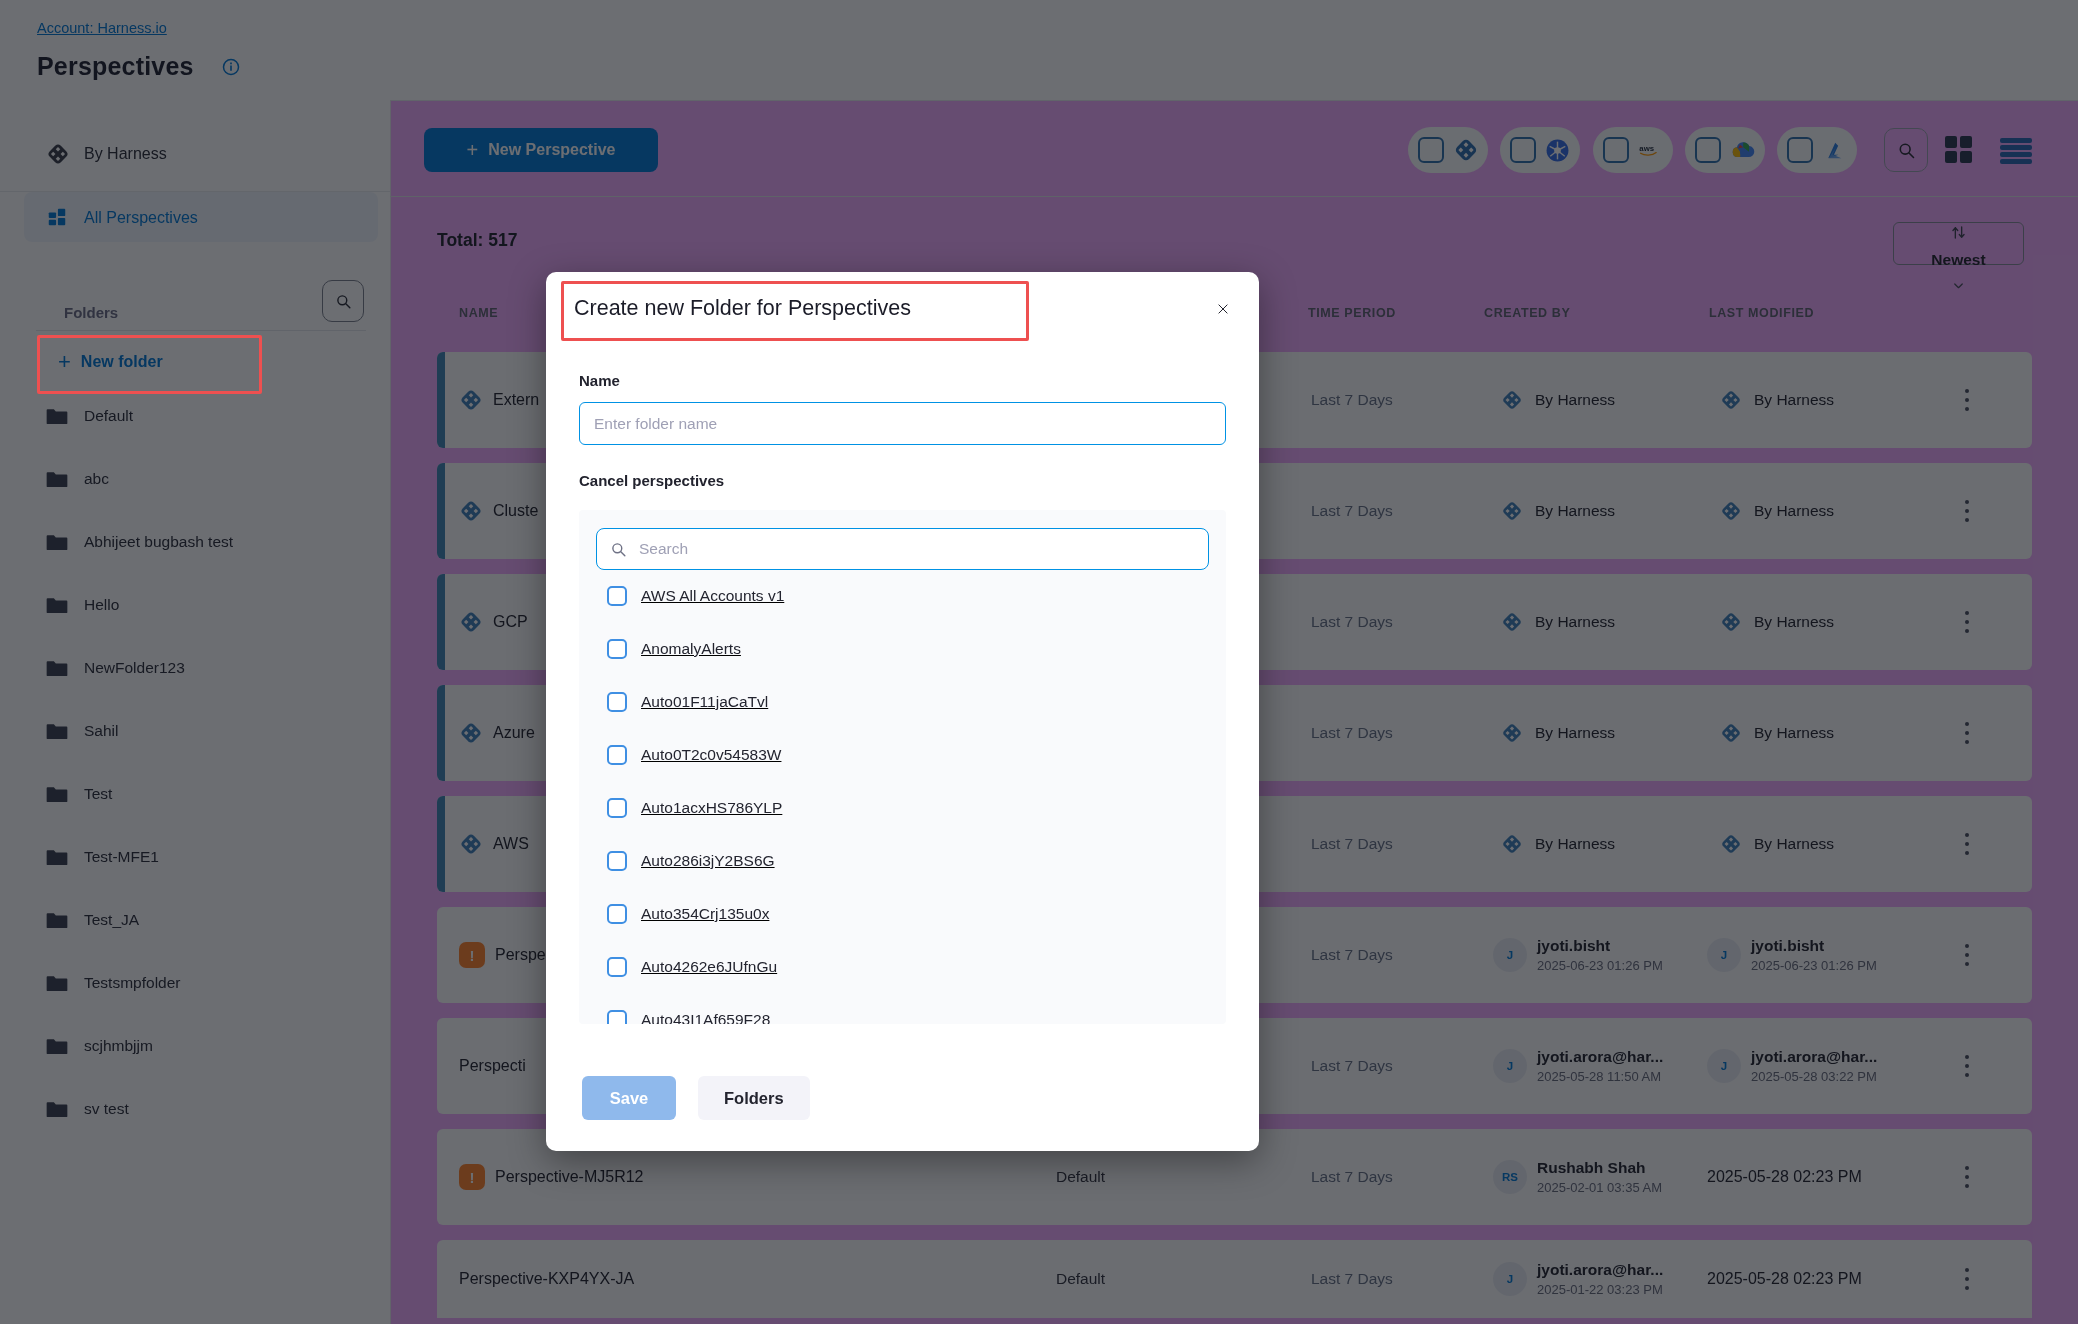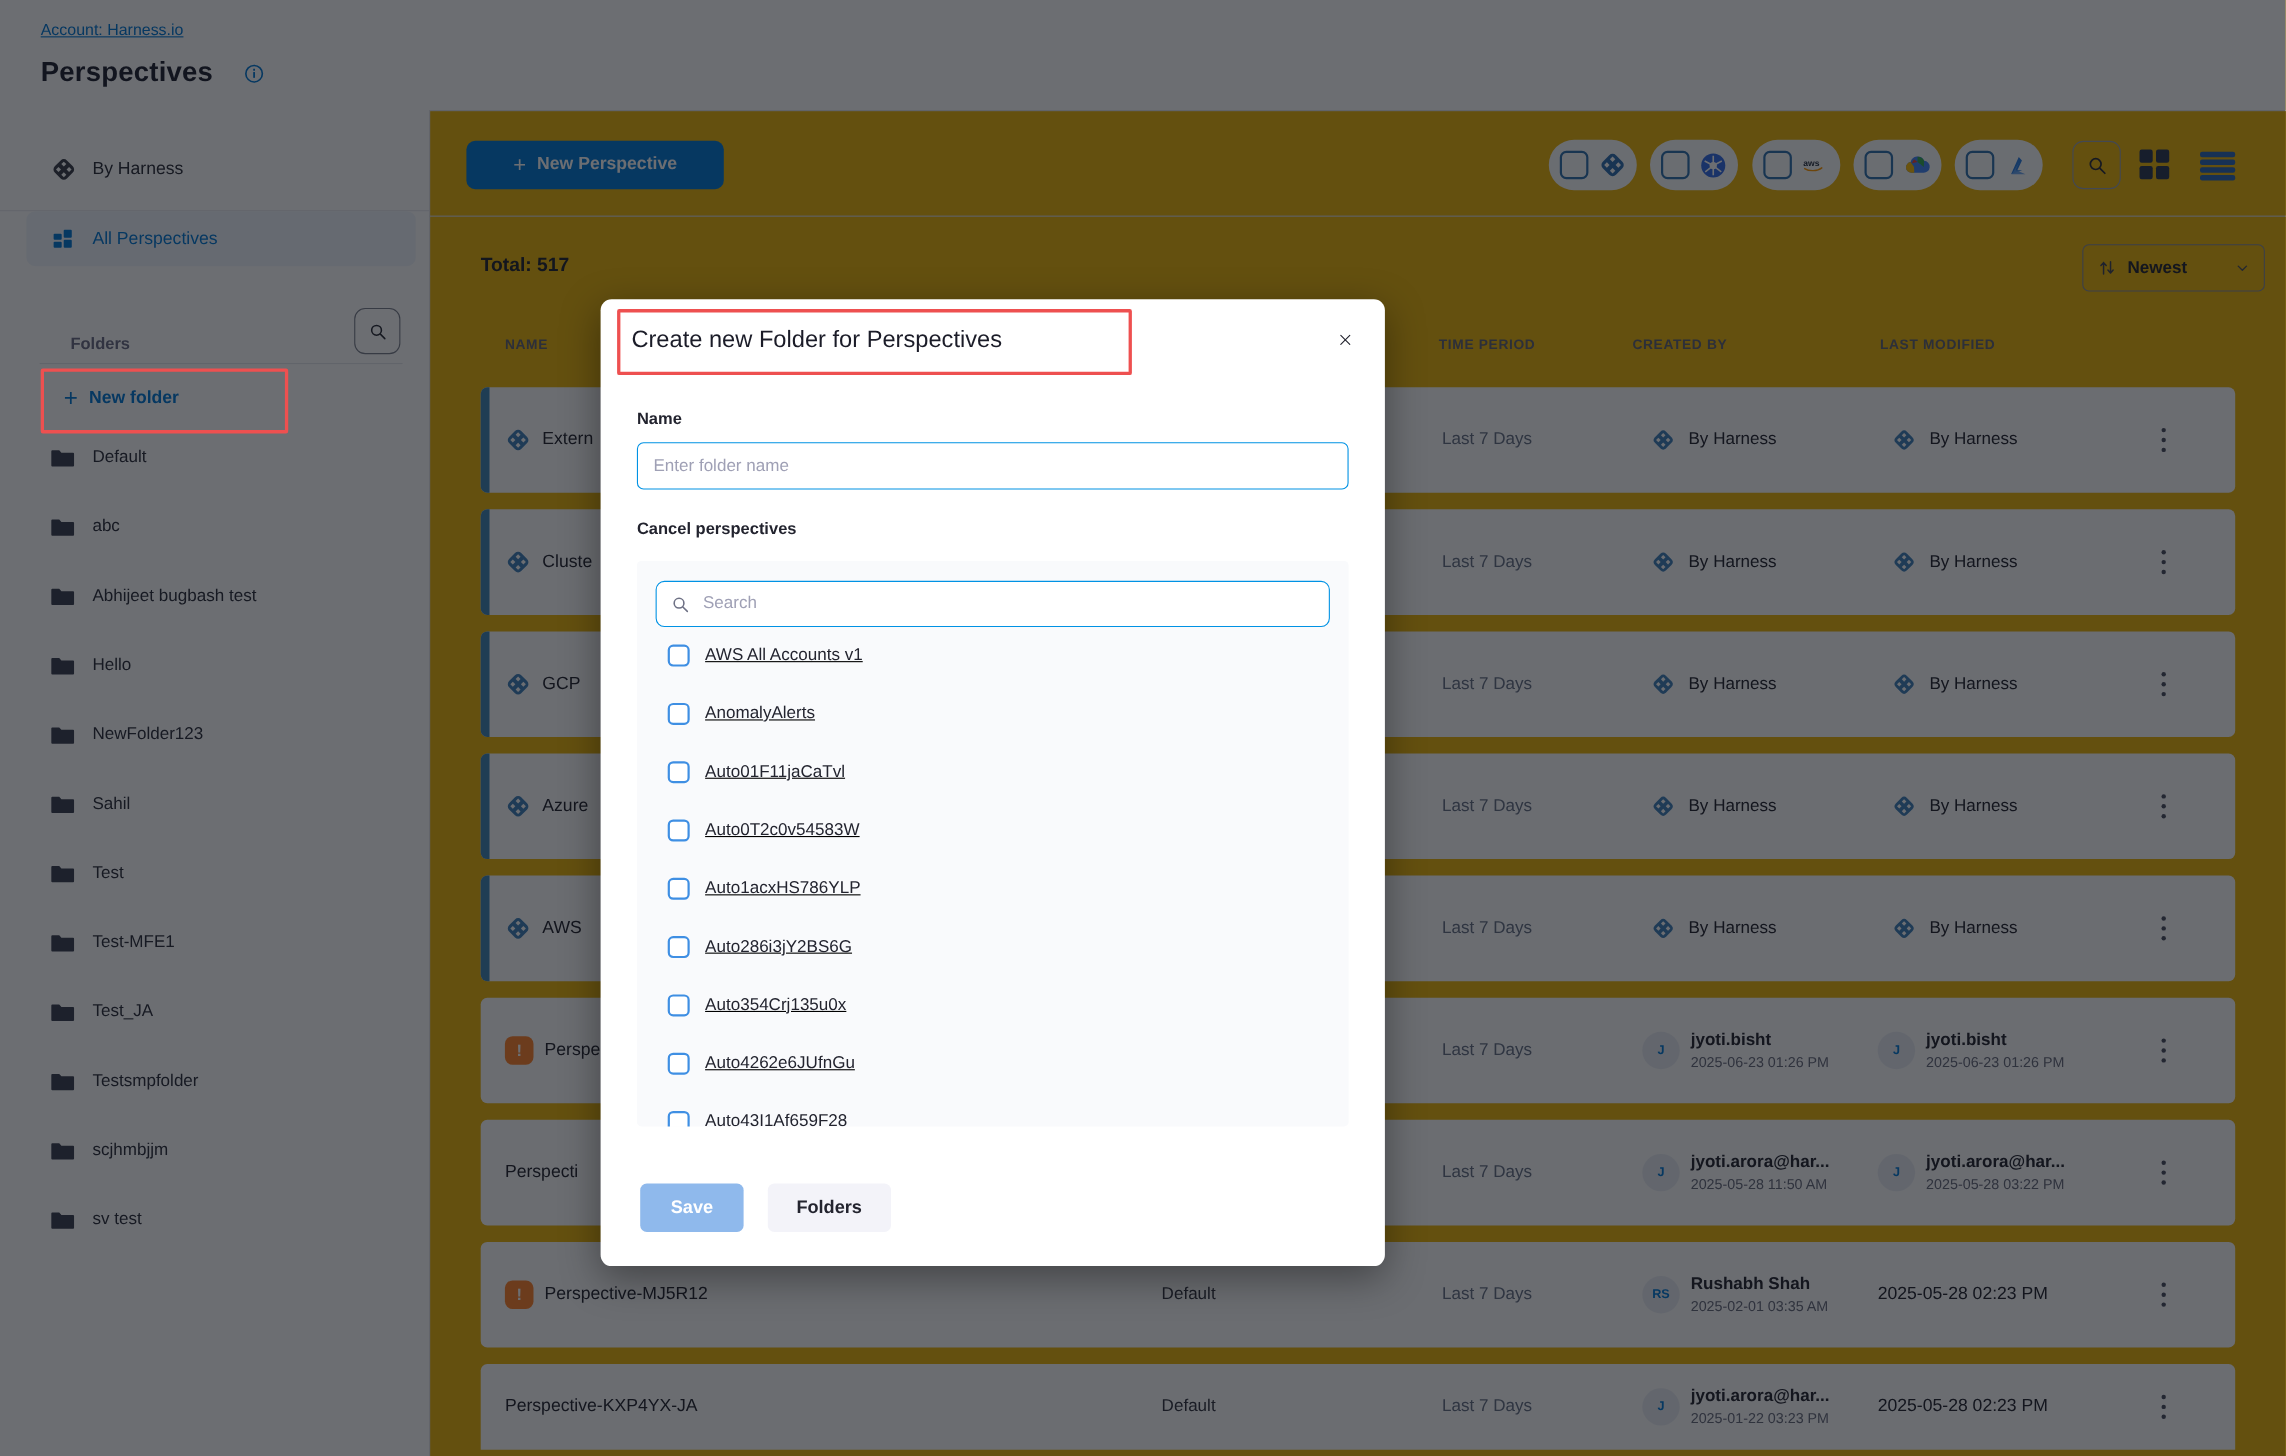--- a/index.html
+++ b/index.html
@@ -4,7 +4,7 @@
 <style>
   html,body{margin:0;padding:0;}
   body{font-family:"Liberation Sans","DejaVu Sans",sans-serif;background:#2b2f36;}
-  #app{position:relative;width:2078px;height:1324px;overflow:hidden;background:#eab308;}
+  #app{position:relative;width:2078px;height:1324px;overflow:hidden;background:#f0abfc;}
 
   
   .top-header{position:absolute;left:0;top:0;width:2078px;height:100px;background:#ffffff;border-bottom:1px solid #e4e6eb;z-index:1;}

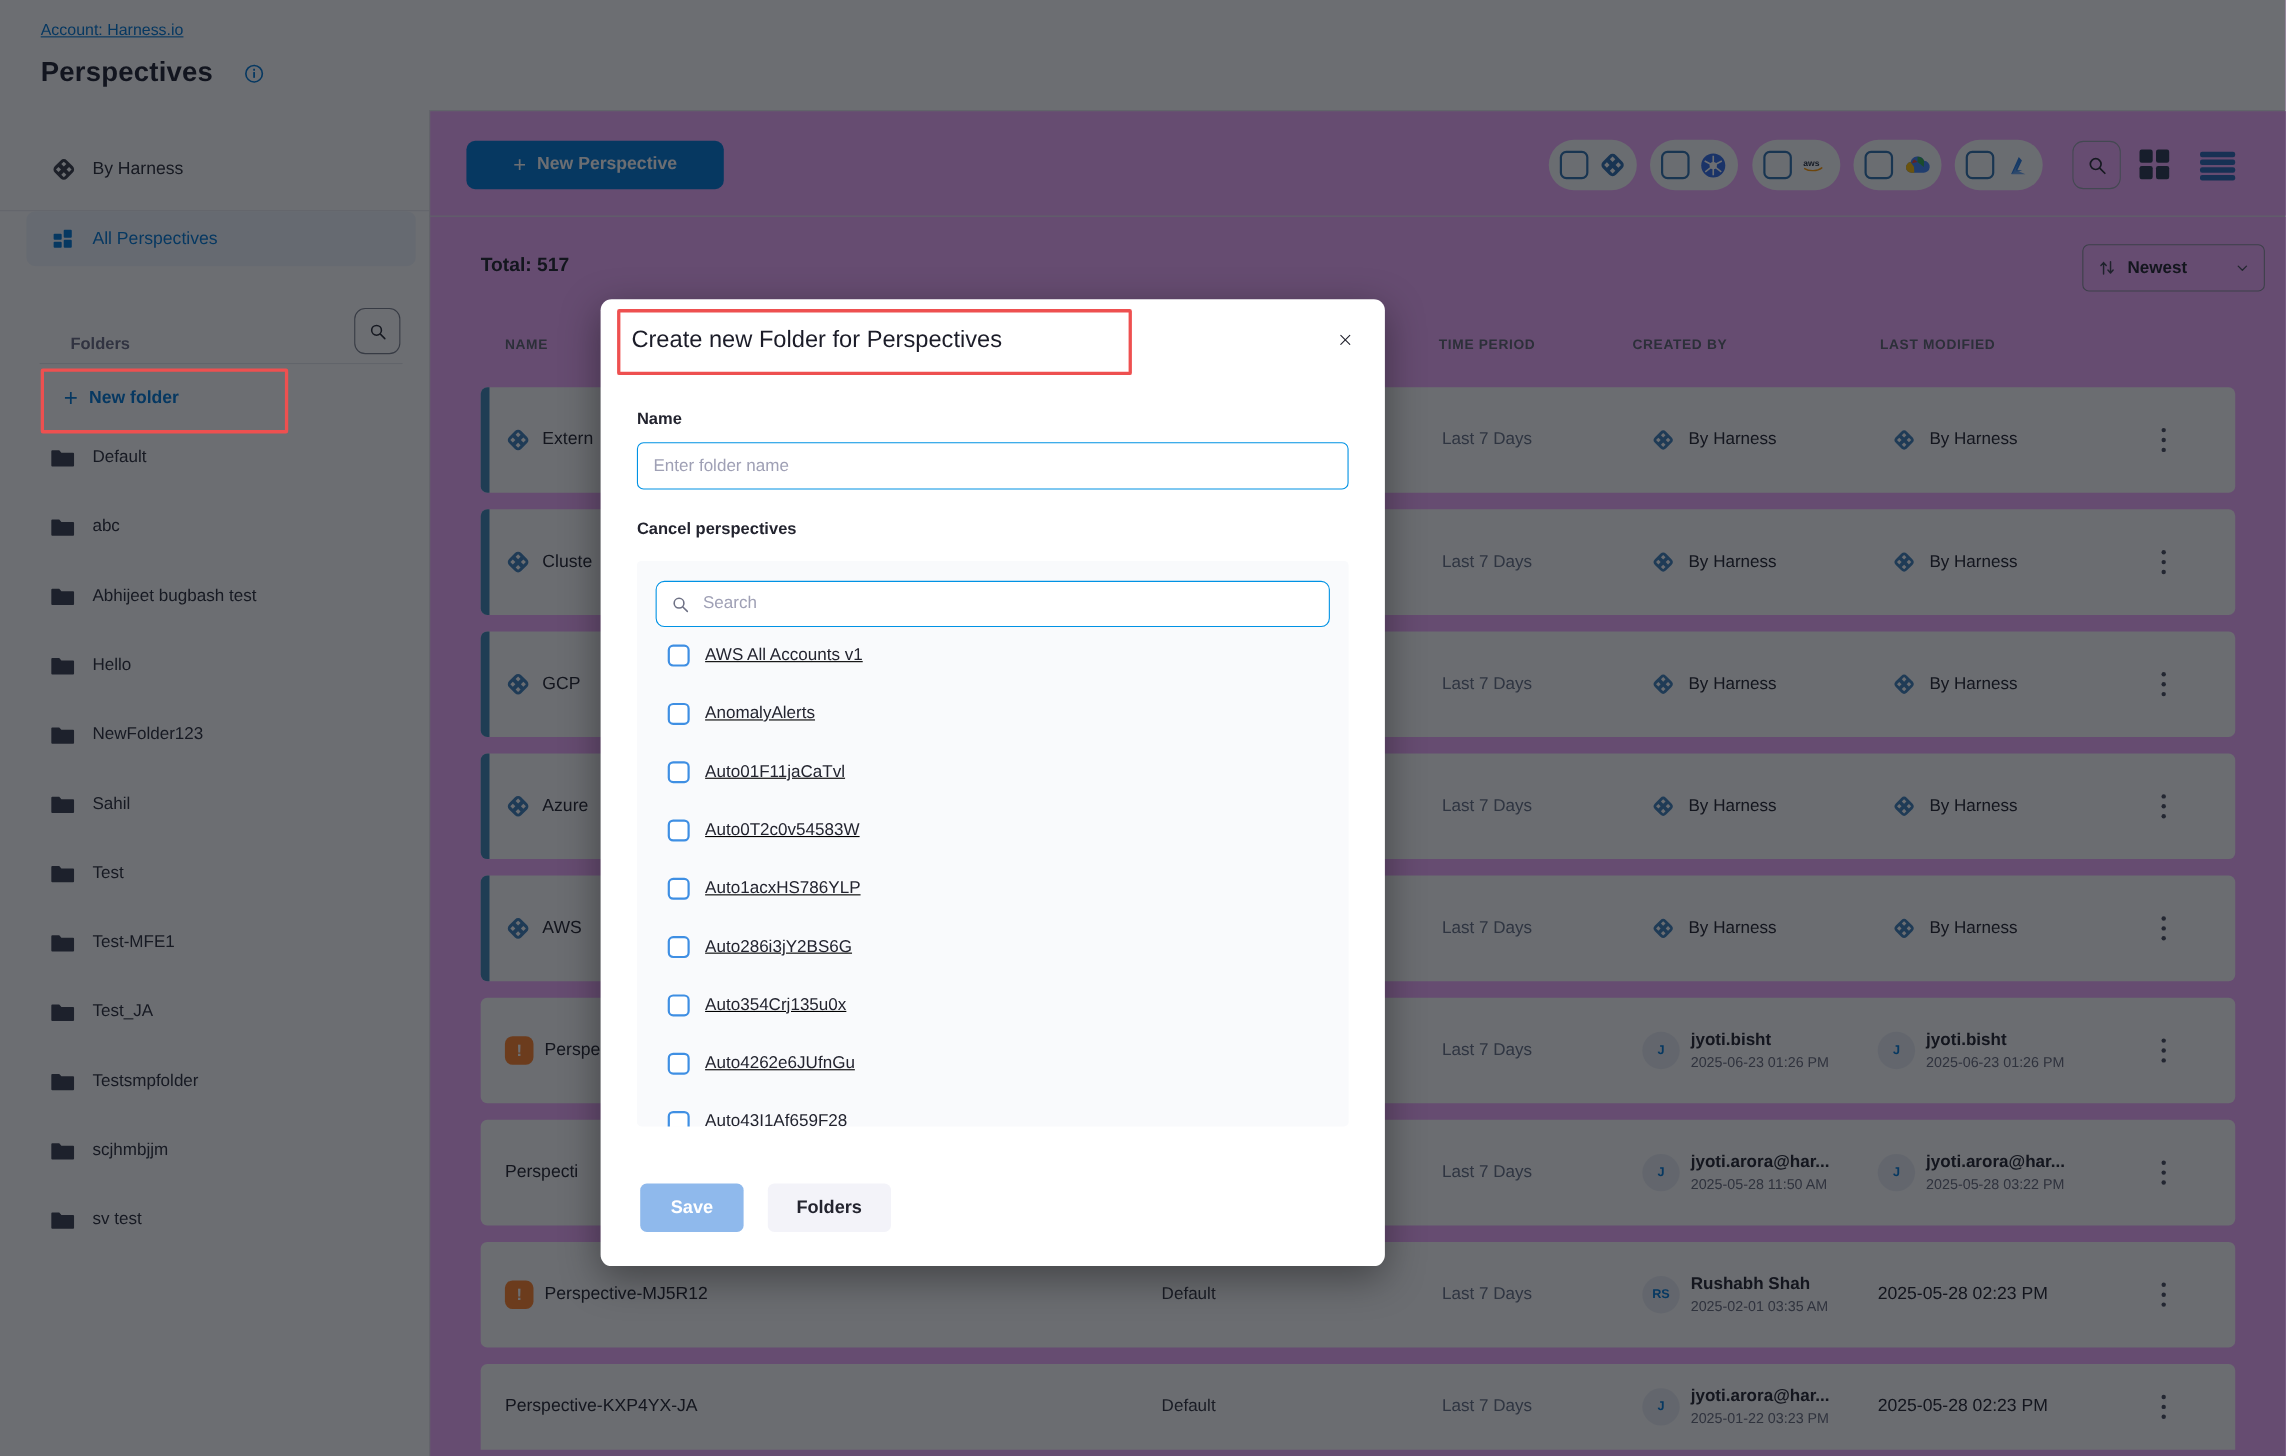--- a/index.html
+++ b/index.html
@@ -45,7 +45,7 @@
 
   
   .total-label{position:absolute;left:437px;top:230px;font-size:17.5px;font-weight:700;color:#22242e;z-index:1;}
-  .sort-box{position:absolute;left:1893px;top:222px;width:166px;height:43px;border:1.5px solid #868b98;border-radius:6px;display:flex;align-items:center;padding:0 12px;gap:9px;box-sizing:border-box;z-index:1;cursor:pointer;}
+  .sort-box{position:absolute;left:1893px;top:222px;width:131px;height:43px;border:1.5px solid #868b98;border-radius:6px;display:flex;align-items:center;padding:0 12px;gap:9px;box-sizing:border-box;z-index:1;cursor:pointer;flex-direction:column;}
   .sort-box .lbl{font-size:15.5px;font-weight:600;color:#23242f;flex:1;}
   .col-header{position:absolute;top:306px;font-size:12.5px;font-weight:700;letter-spacing:.6px;color:#5f6270;z-index:1;}
 

